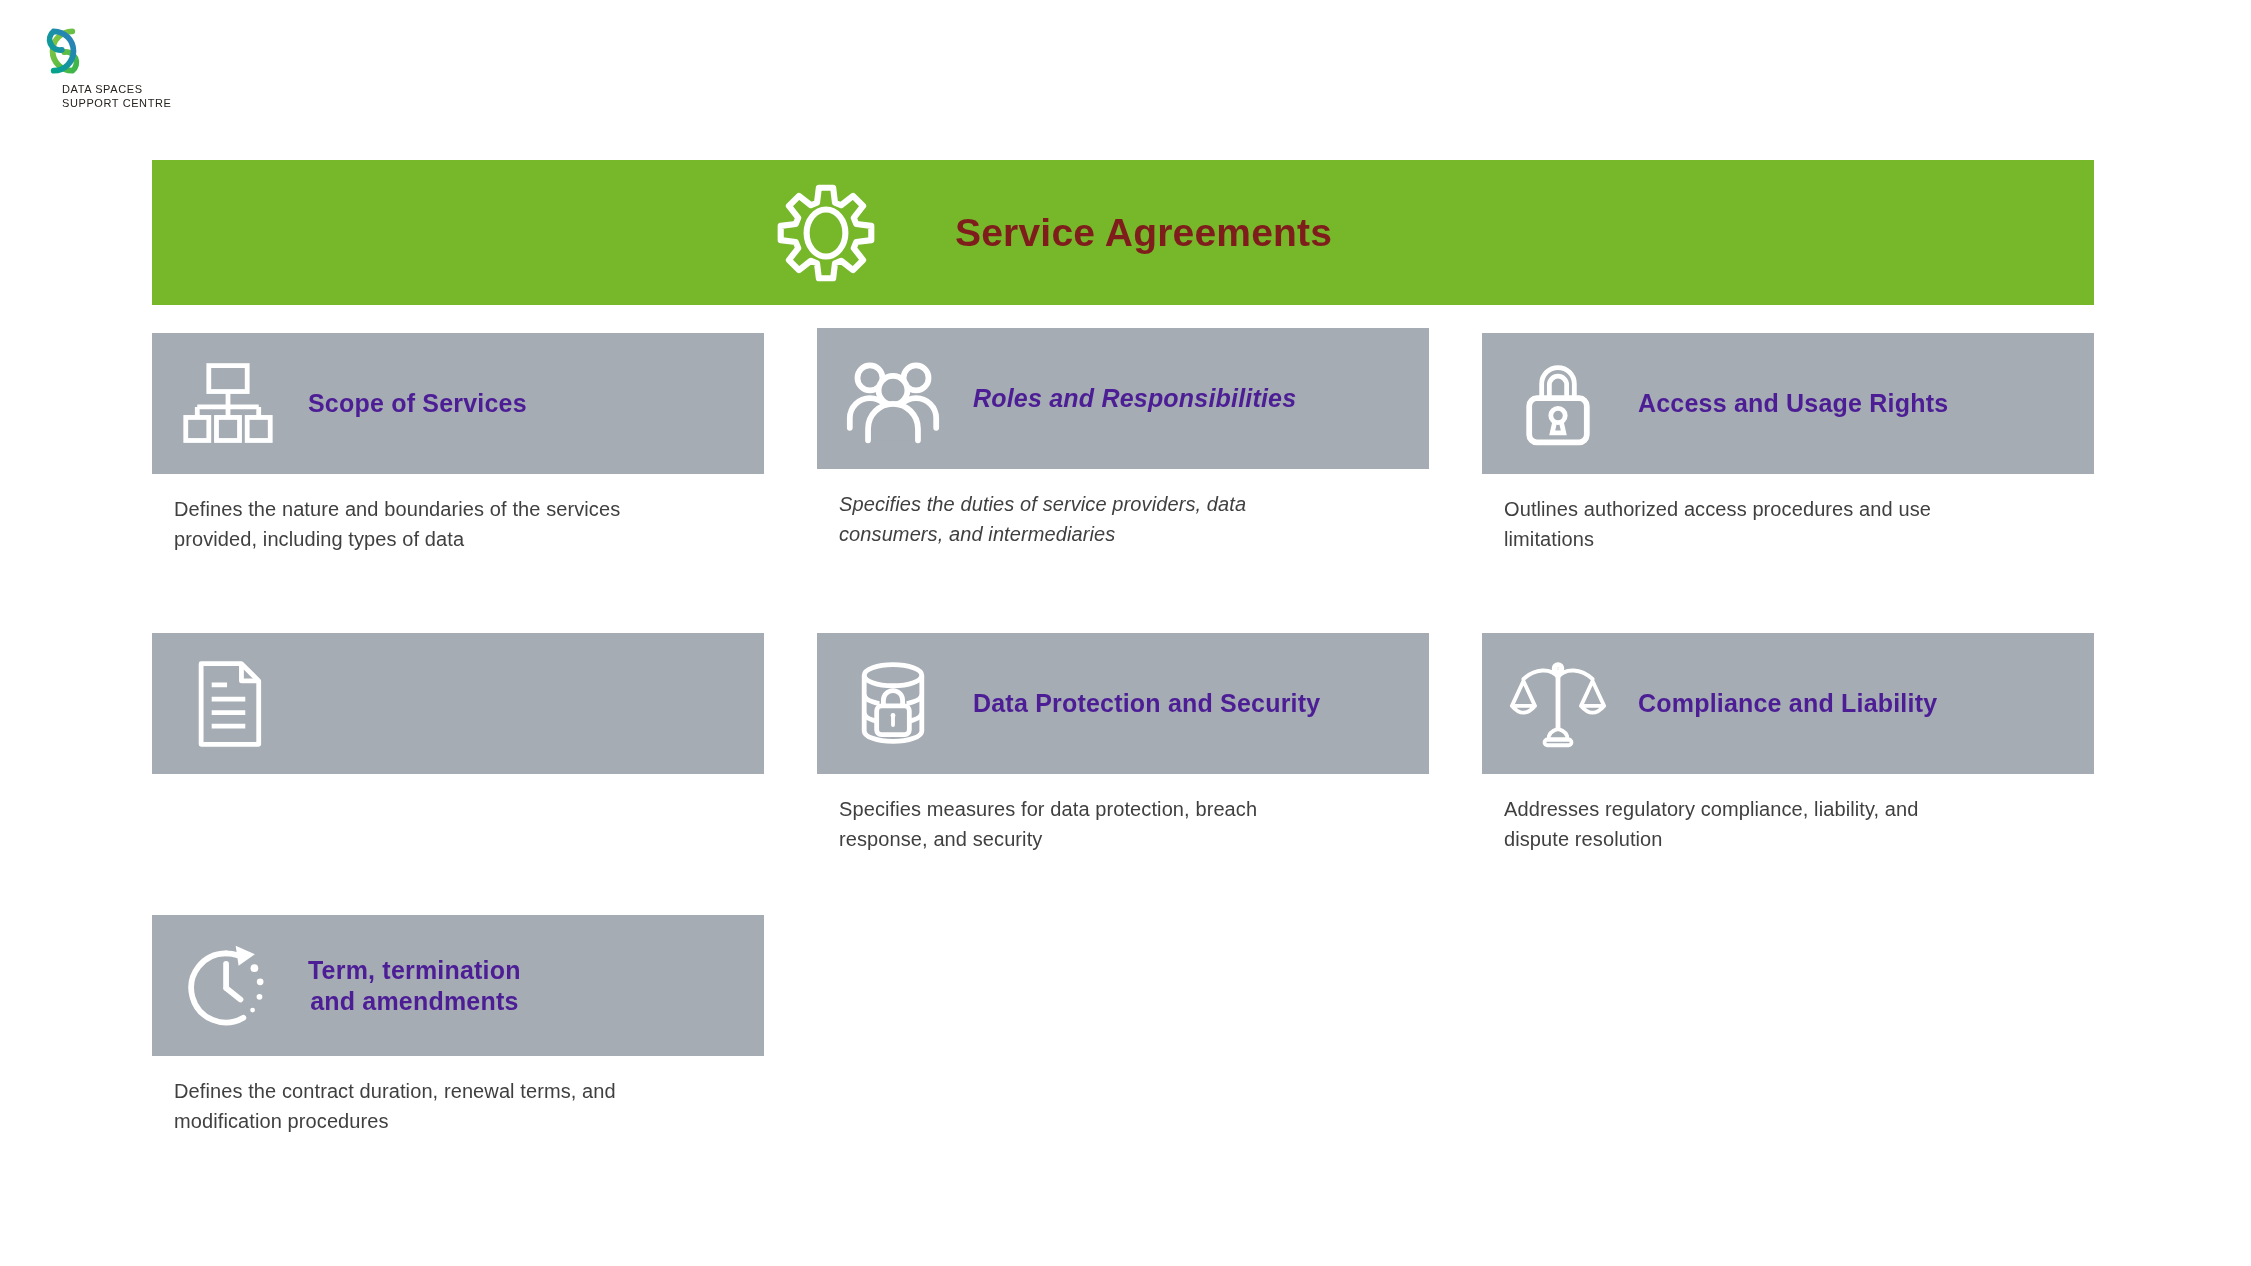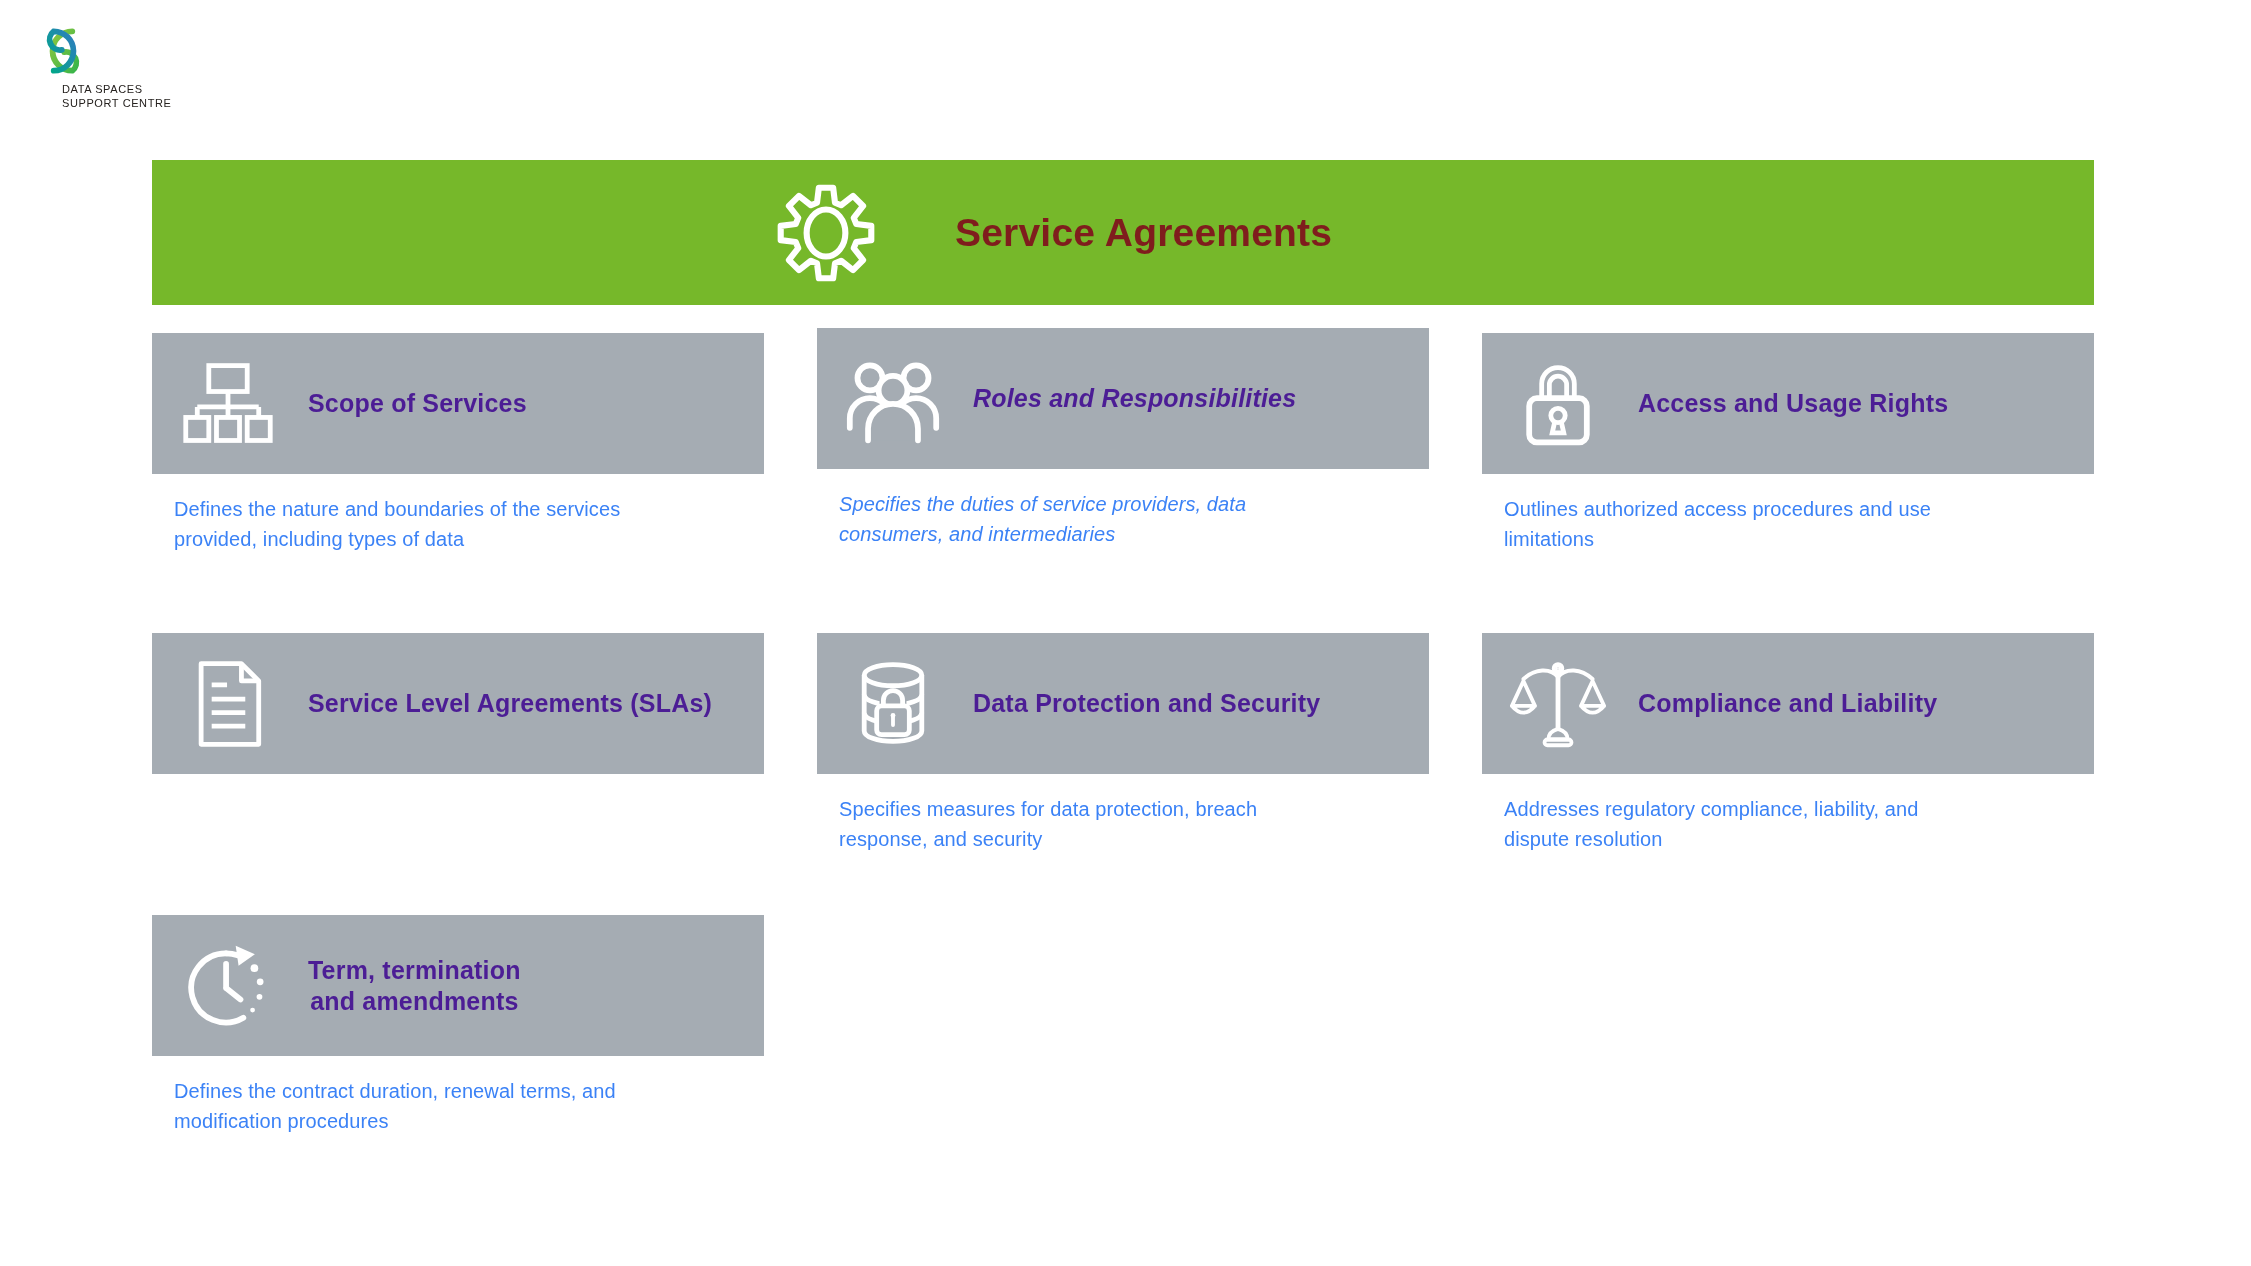--- a/index.html
+++ b/index.html
@@ -38,7 +38,7 @@
   }
   .card-desc{
     margin:20px 0 0 22px;width:470px;font-size:20px;line-height:30px;
-    color:#3b82f6;letter-spacing:.1px;
+    color:#404040;letter-spacing:.1px;
   }
   .hidden-defs{position:absolute;width:0;height:0;overflow:hidden;}
 </style>

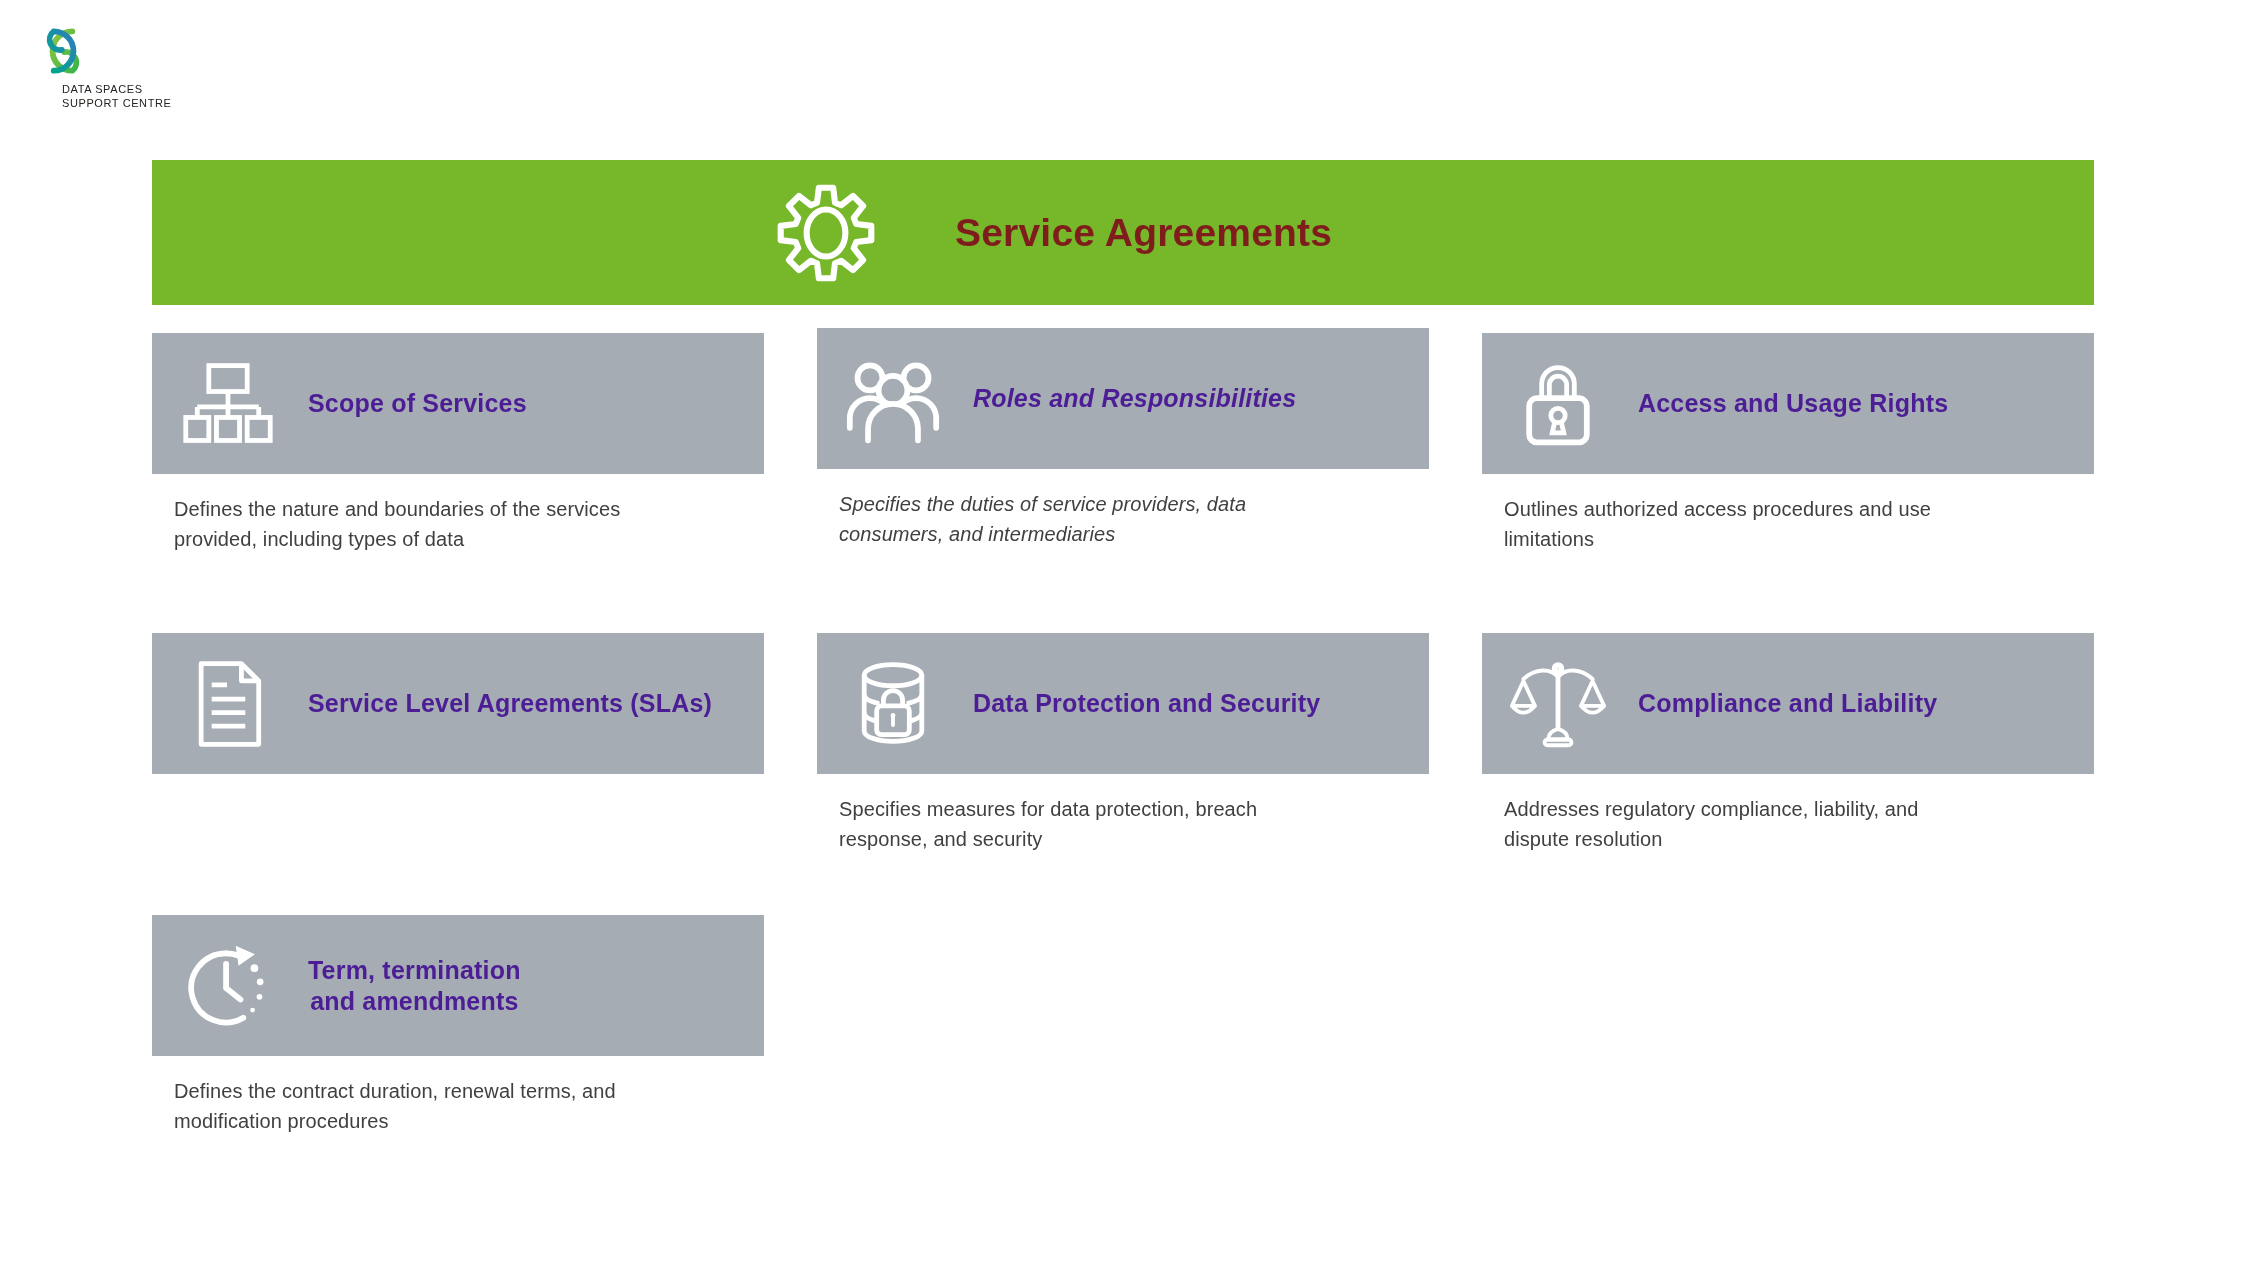--- a/index.html
+++ b/index.html
@@ -199,7 +199,6 @@
       <svg class="card-icon" viewBox="0 0 100 100">
         <use href="#document-icon"></use>
       </svg>
-      <div class="card-title">Service Level Agreements (SLAs)</div>
     </div>
   </div>
 

